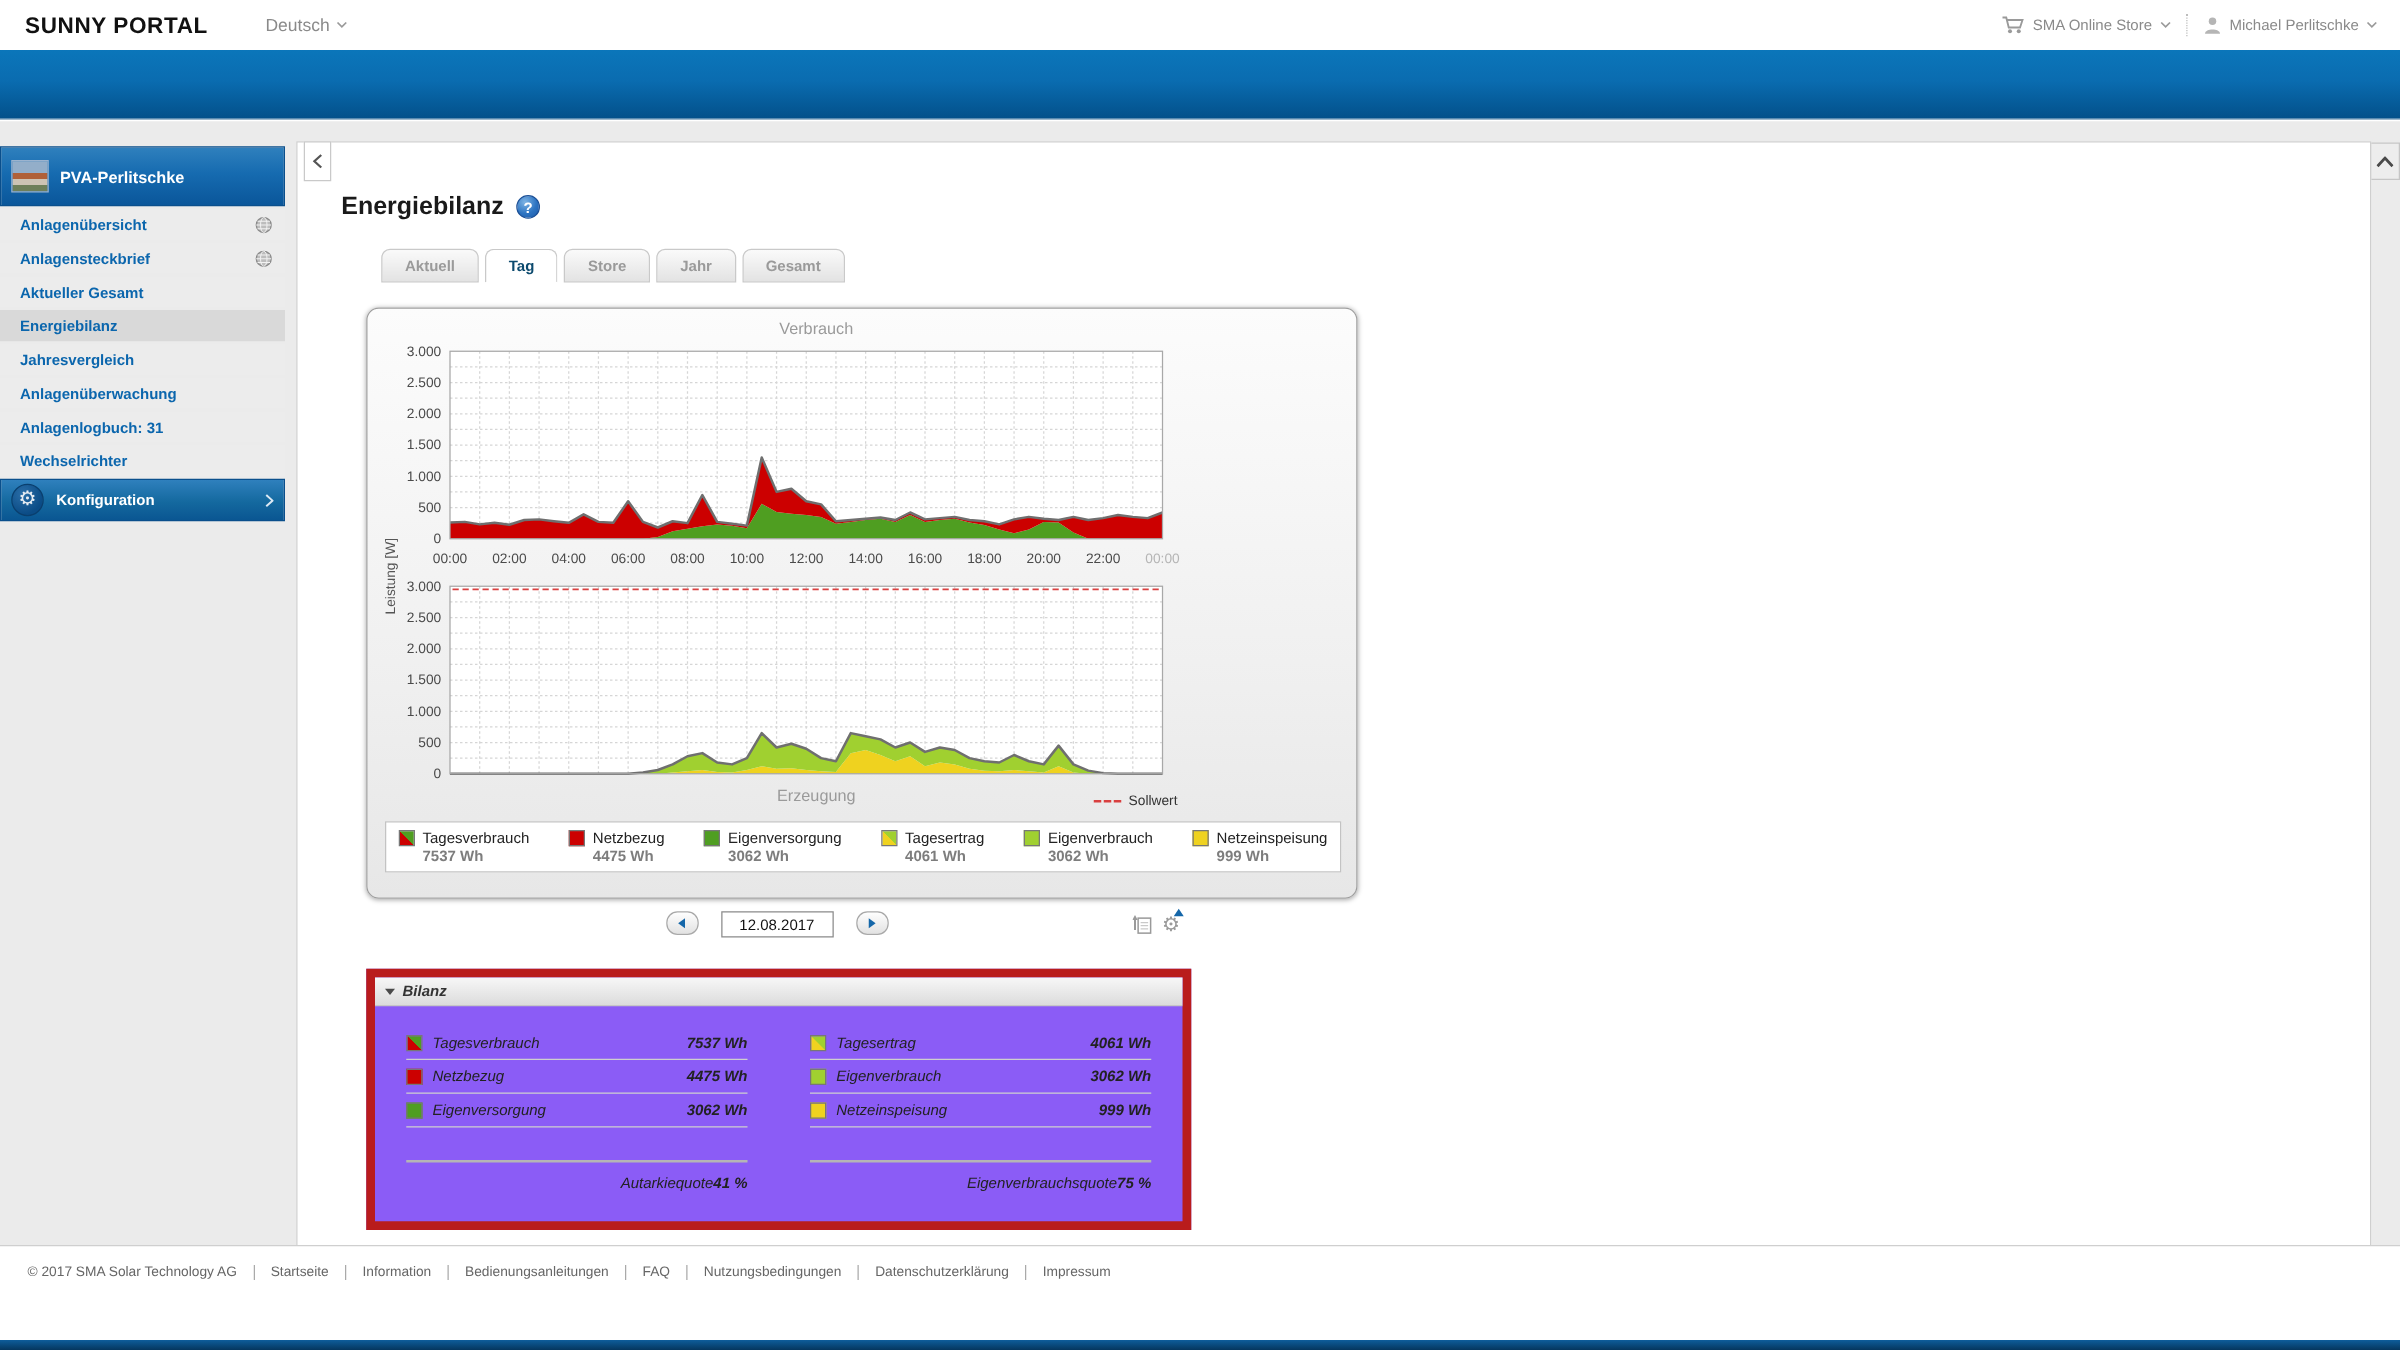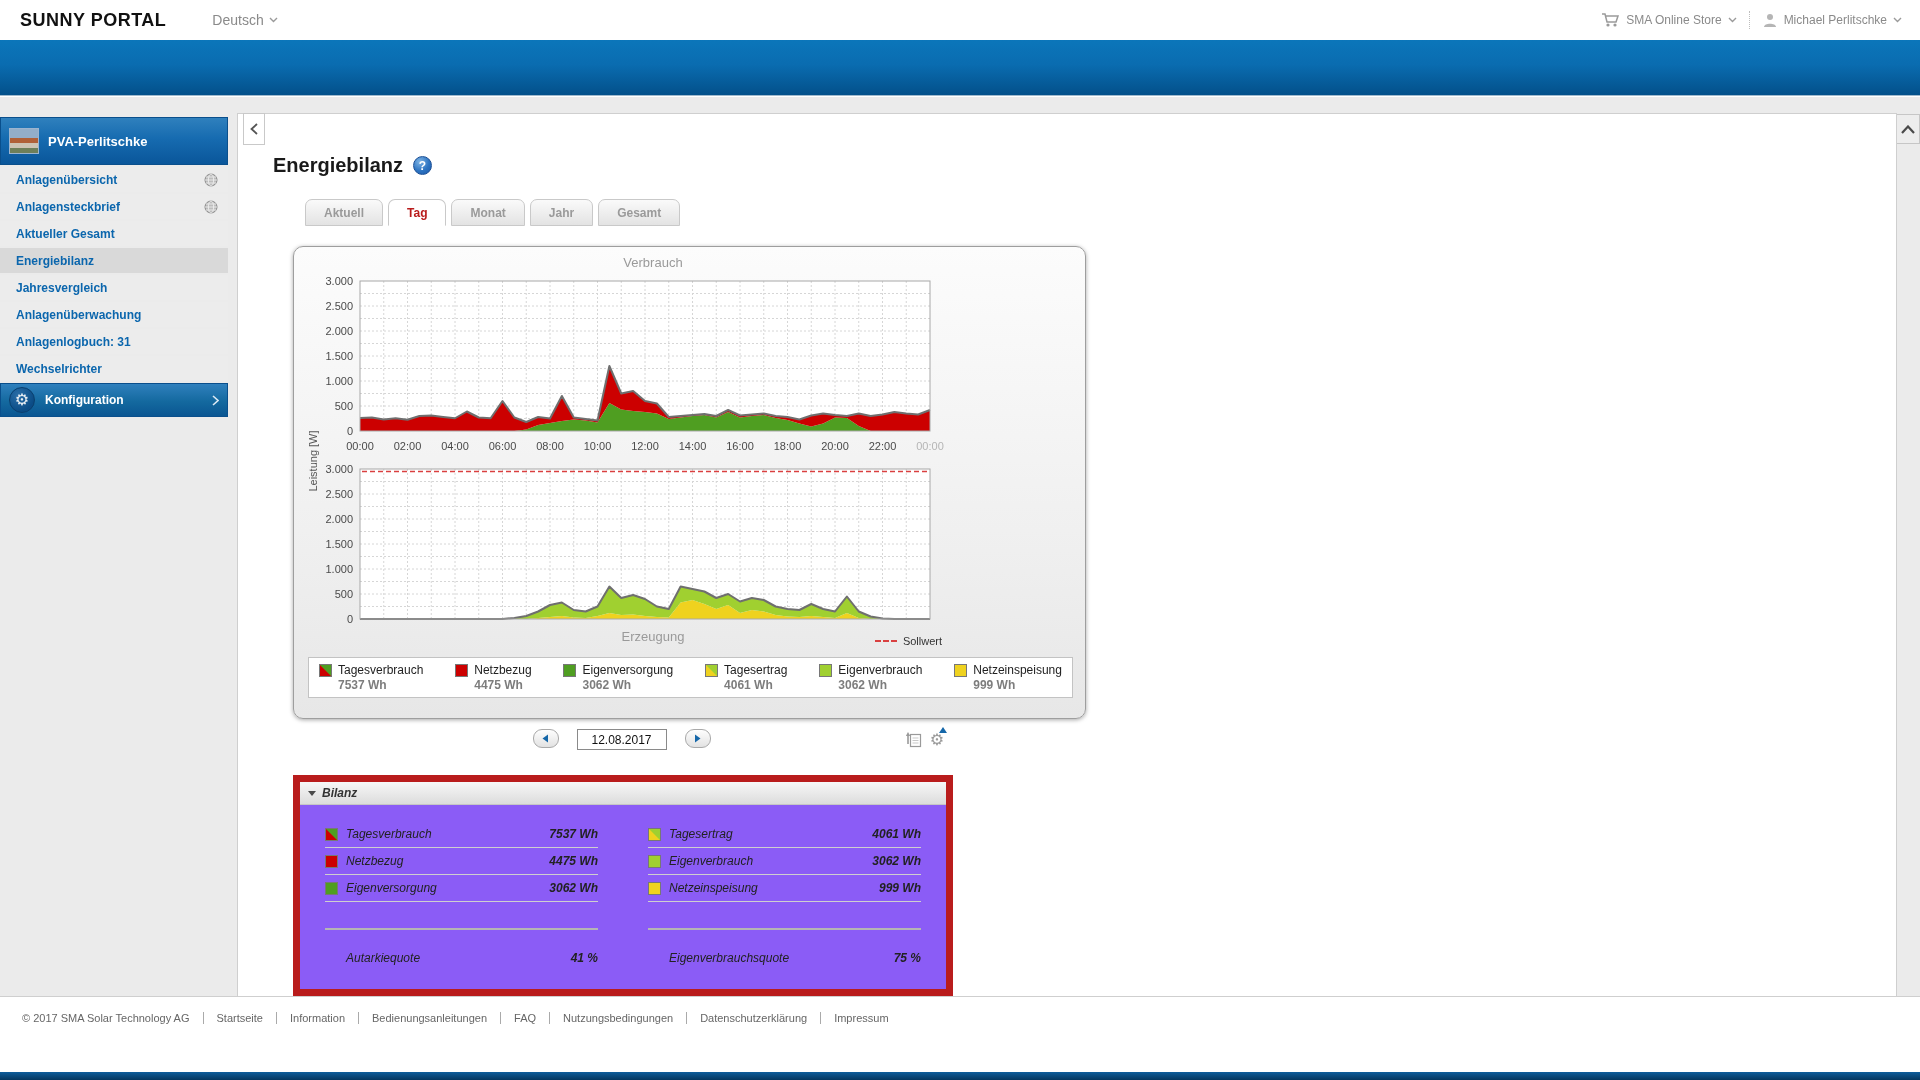--- a/index.html
+++ b/index.html
@@ -68,7 +68,7 @@
   .tab { height:27px; padding:0 18px; border-radius:7px 7px 0 0; border:1px solid #c9c9c9;
     background:linear-gradient(180deg,#fafafa 0%,#e3e3e3 100%); color:#9a9a9a;
     font-size:12px; font-weight:bold; display:flex; align-items:center; cursor:pointer; }
-  .tab.active { background:#fff; color:#b91c1c; border-bottom-color:#fff; }
+  .tab.active { background:#fff; color:#0c4a6e; border-bottom-color:#fff; }
 
   
   .chart-well { position:relative; margin:20px 0 0 20px; width:793px; border:1px solid #9e9e9e; border-radius:10px;

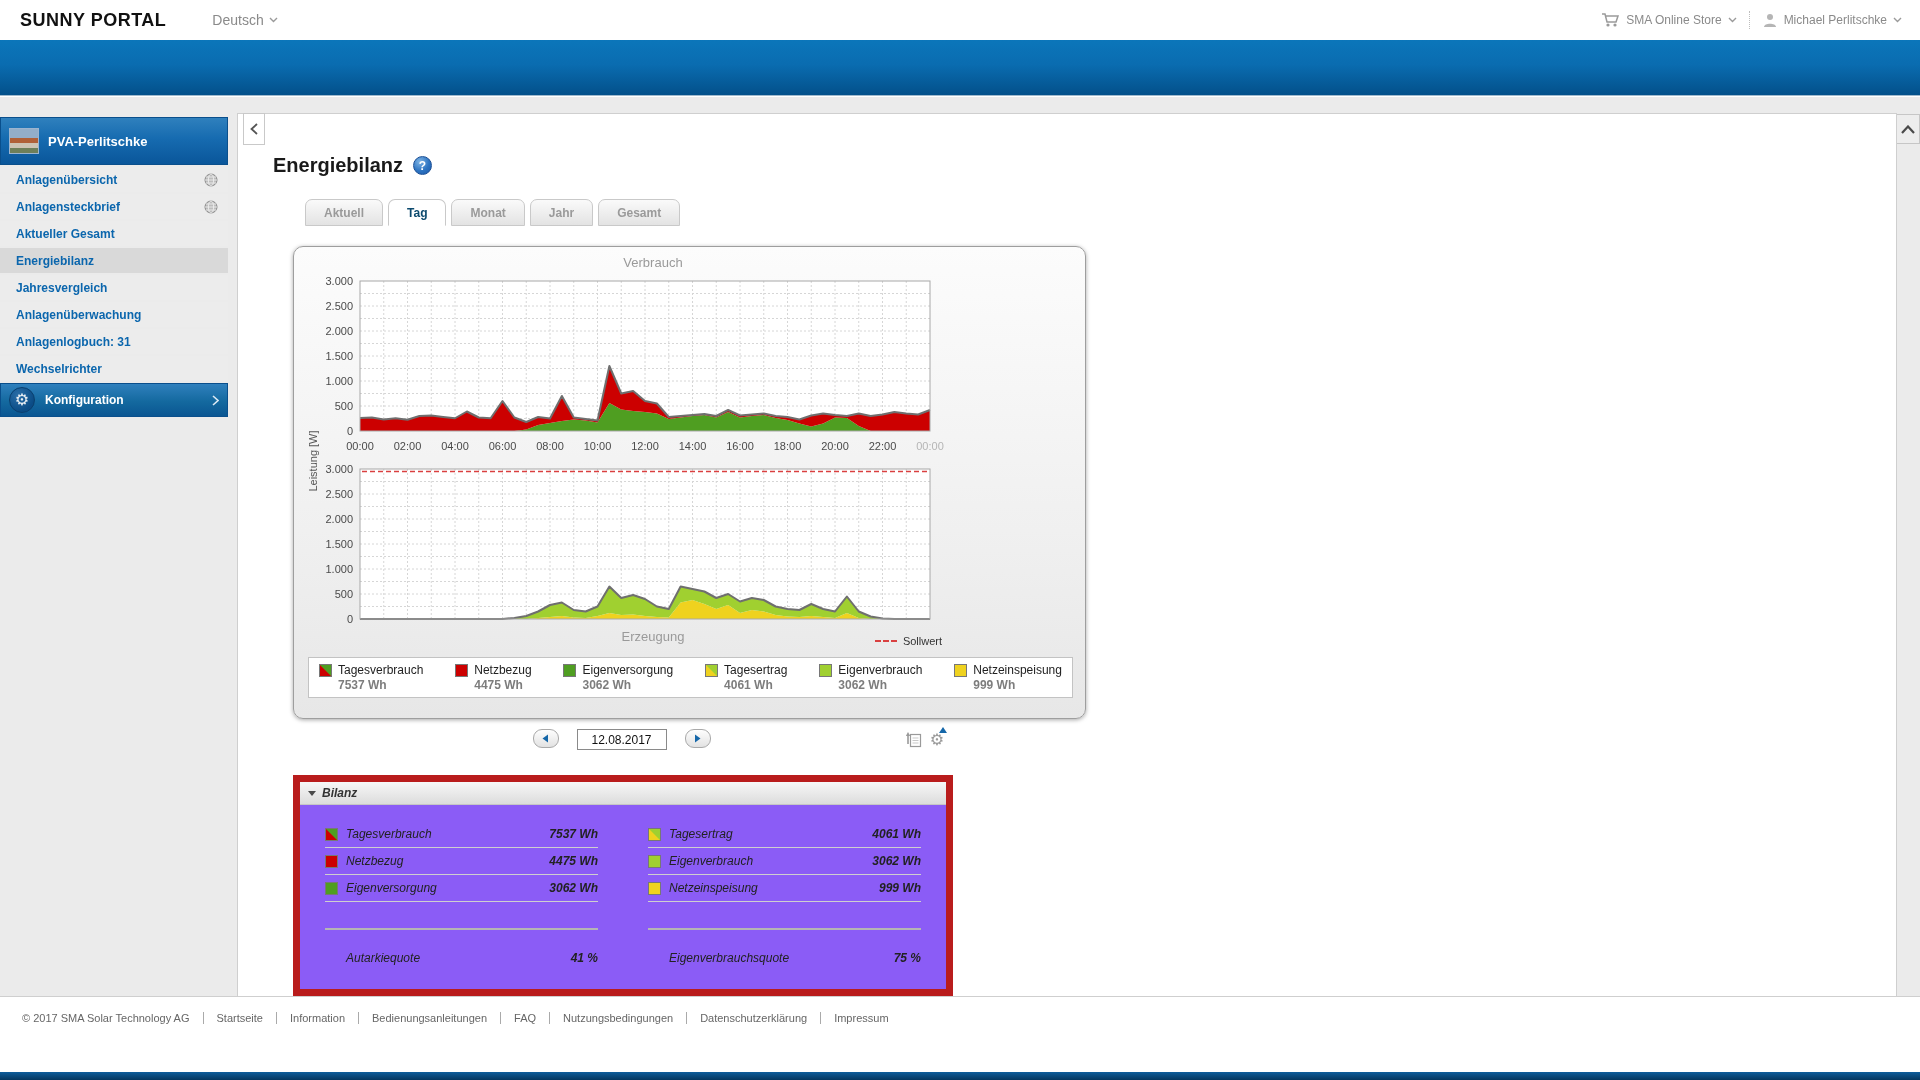--- a/index.html
+++ b/index.html
@@ -258,7 +258,7 @@
     <span>Tag</span>
   </div>
       <div class="tab">
-    <span>Monat</span>
+    <span>Store</span>
   </div>
       <div class="tab">
     <span>Jahr</span>

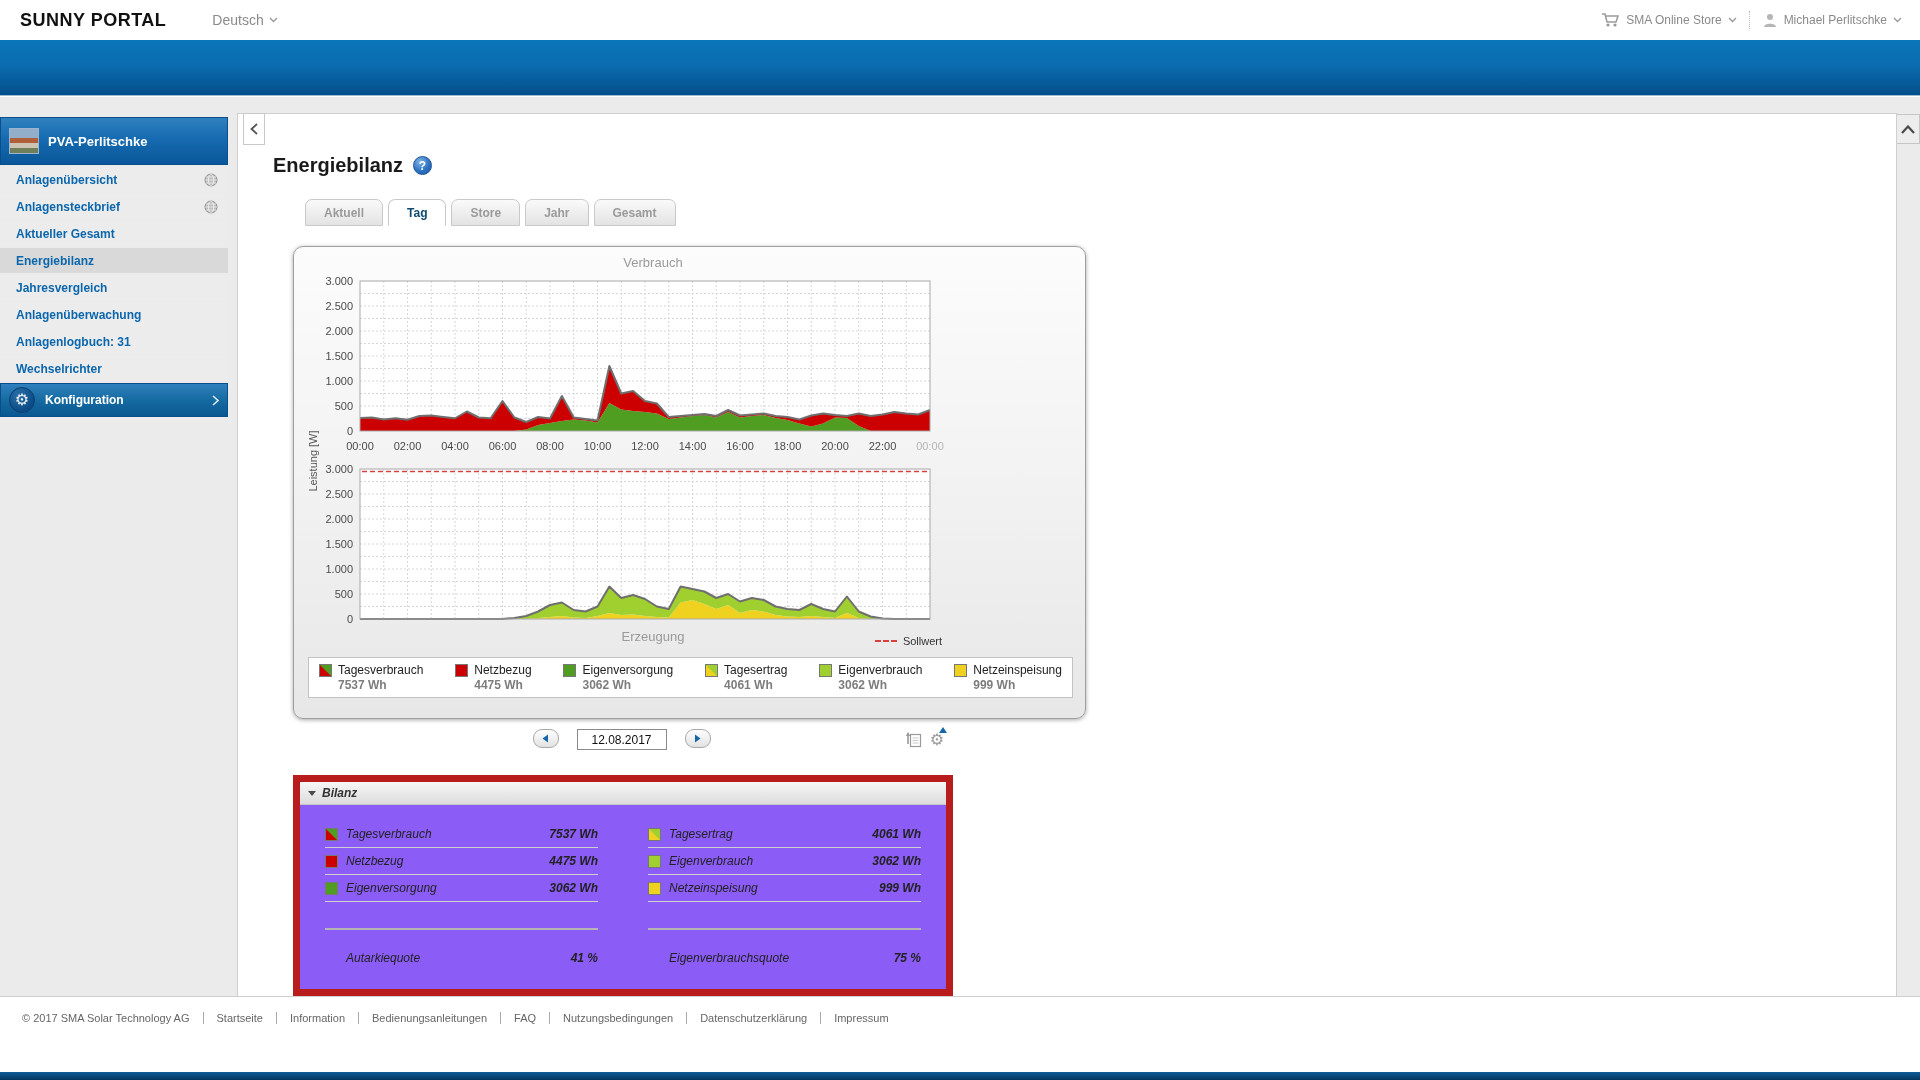--- a/index.html
+++ b/index.html
@@ -115,7 +115,7 @@
   .b-label { font-size:12px; color:#222; margin-left:8px; flex:1; }
   .b-value { font-size:12px; color:#222; font-weight:bold; }
   .col-divider { border-bottom:2px solid #b5b5b5; margin-top:26px; }
-  .quote-row { display:flex; align-items:center; height:27px; margin-top:14px; }
+  .quote-row { display:flex; align-items:center; height:27px; margin-top:2px;text-align:right; }
   .q-label { font-size:12px; color:#222; margin-left:21px; flex:1; }
 
   

